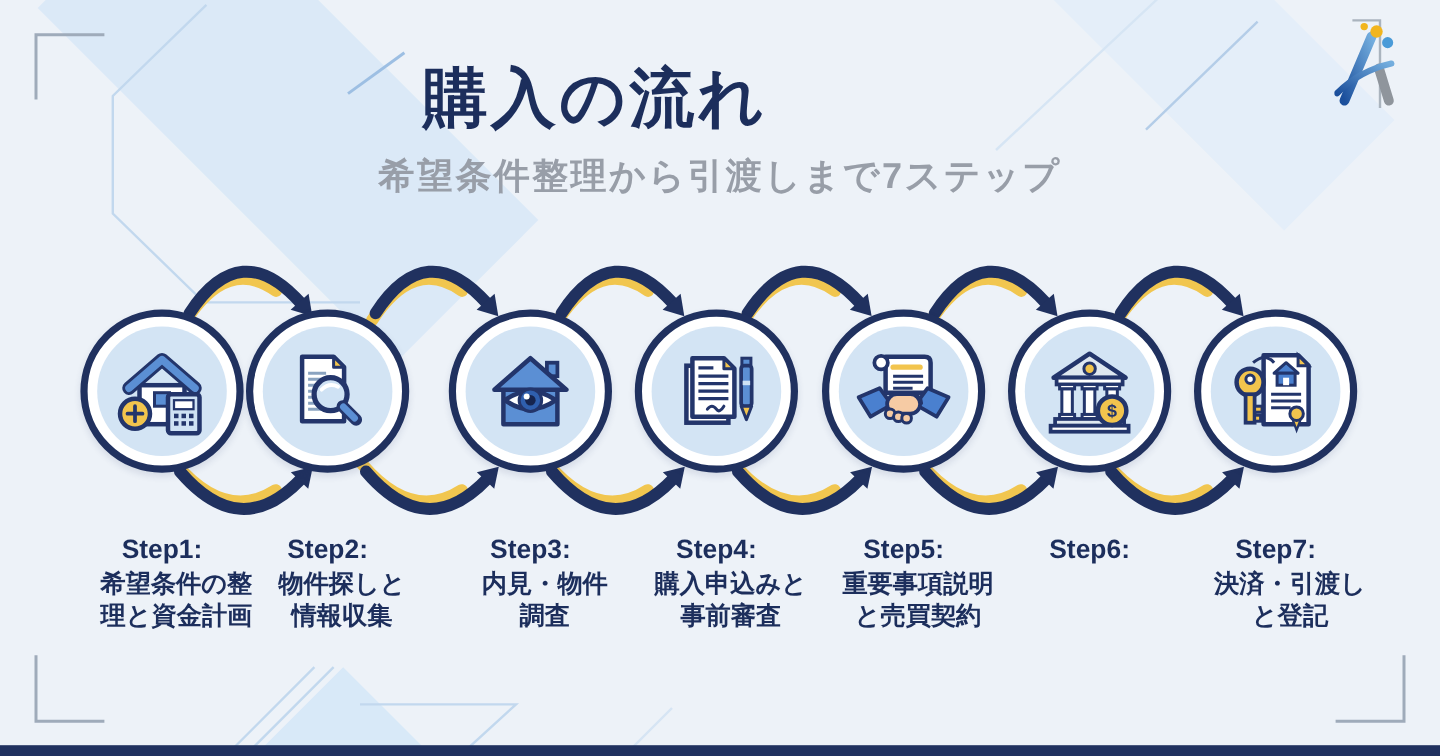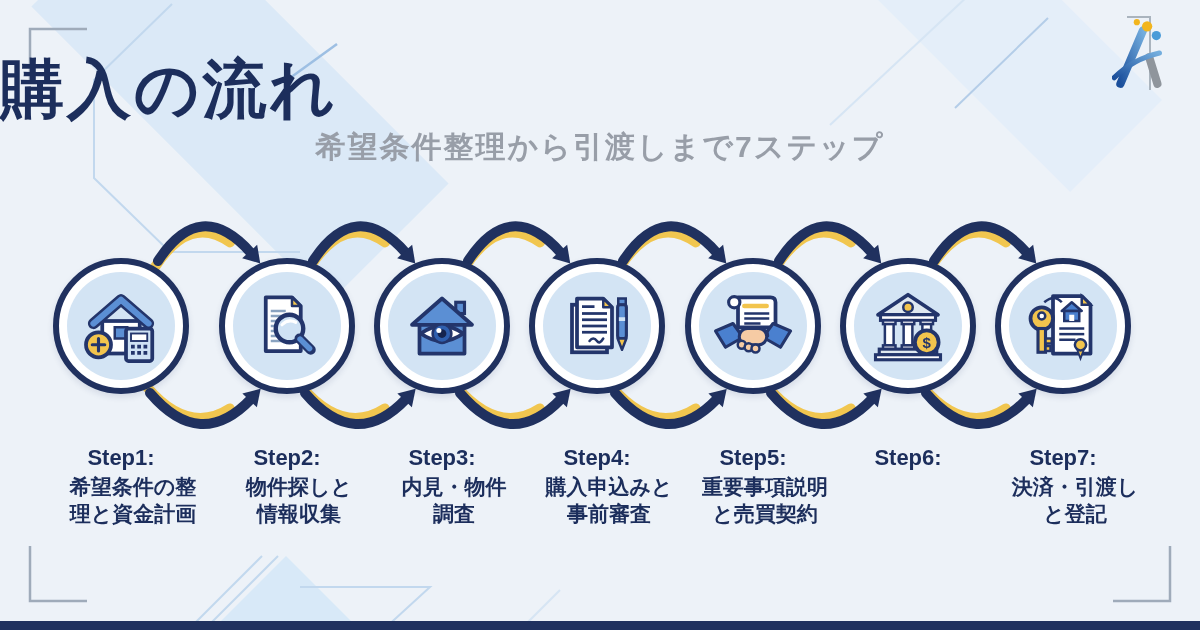--- a/index.html
+++ b/index.html
@@ -10,8 +10,8 @@
   }
   .bg-layer{position:absolute;left:0;top:0;width:1200px;height:630px;}
   .title{
-    position:absolute;top:46px;left:0;width:992px;text-align:left;
-    font-size:64px;font-weight:800;color:#1c2e5c;letter-spacing:3px;
+    position:absolute;top:46px;left:0;width:992px;text-align:center;
+    font-size:54px;font-weight:800;color:#1c2e5c;letter-spacing:3px;
   }
   .subtitle{
     position:absolute;top:127px;left:0;width:1200px;text-align:center;

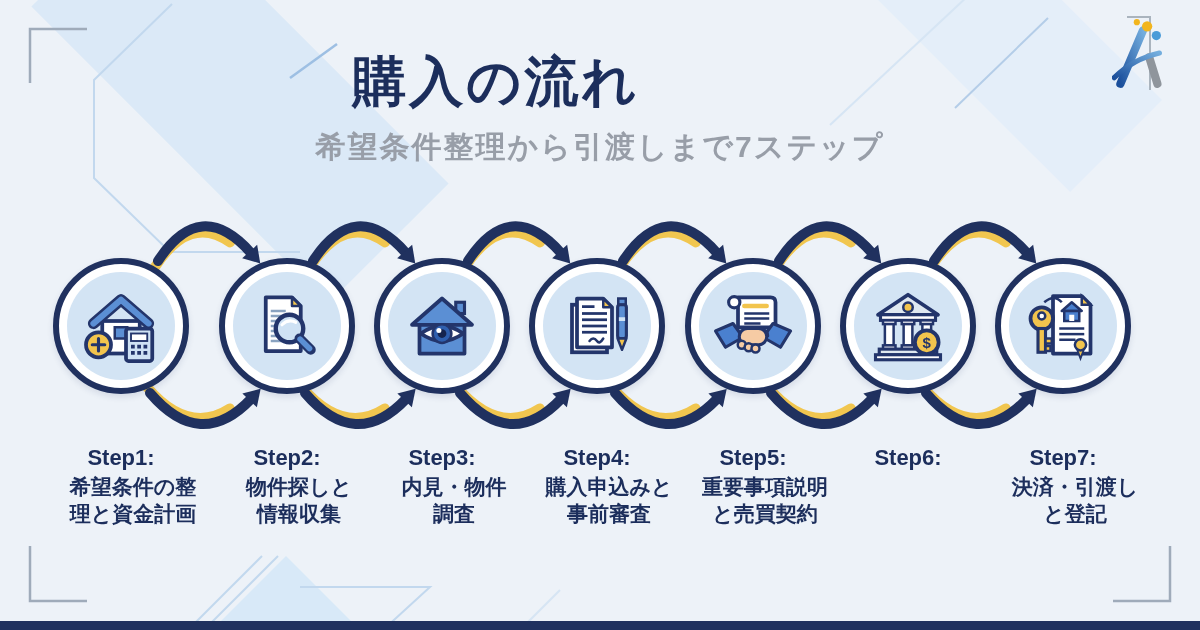--- a/index.html
+++ b/index.html
@@ -119,7 +119,7 @@
   </svg>
 </div>
 
-<div class="step" style="left:41px">
+<div class="step" style="left:55px">
   <div class="circle-outer">
     <div class="circle-inner">
       <svg class="icon" viewBox="0 0 64 64">

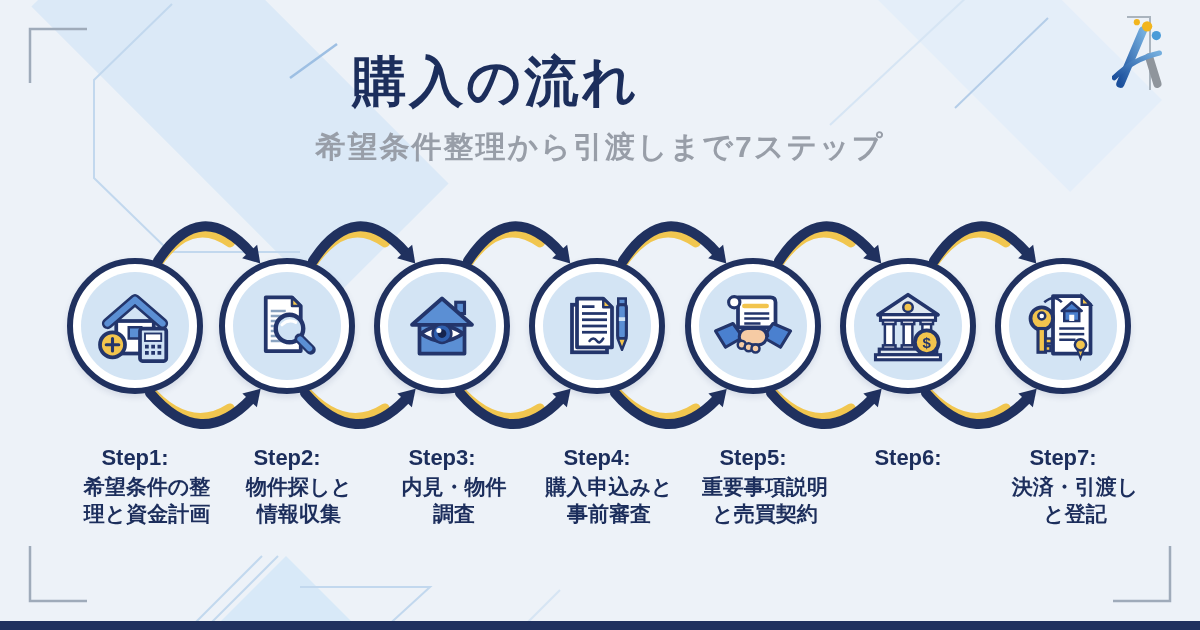--- a/index.html
+++ b/index.html
@@ -147,7 +147,7 @@
 理と資金計画</div>
 </div>
 
-<div class="step" style="left:207px">
+<div class="step" style="left:193px">
   <div class="circle-outer">
     <div class="circle-inner">
       <svg class="icon" viewBox="0 0 64 64">

